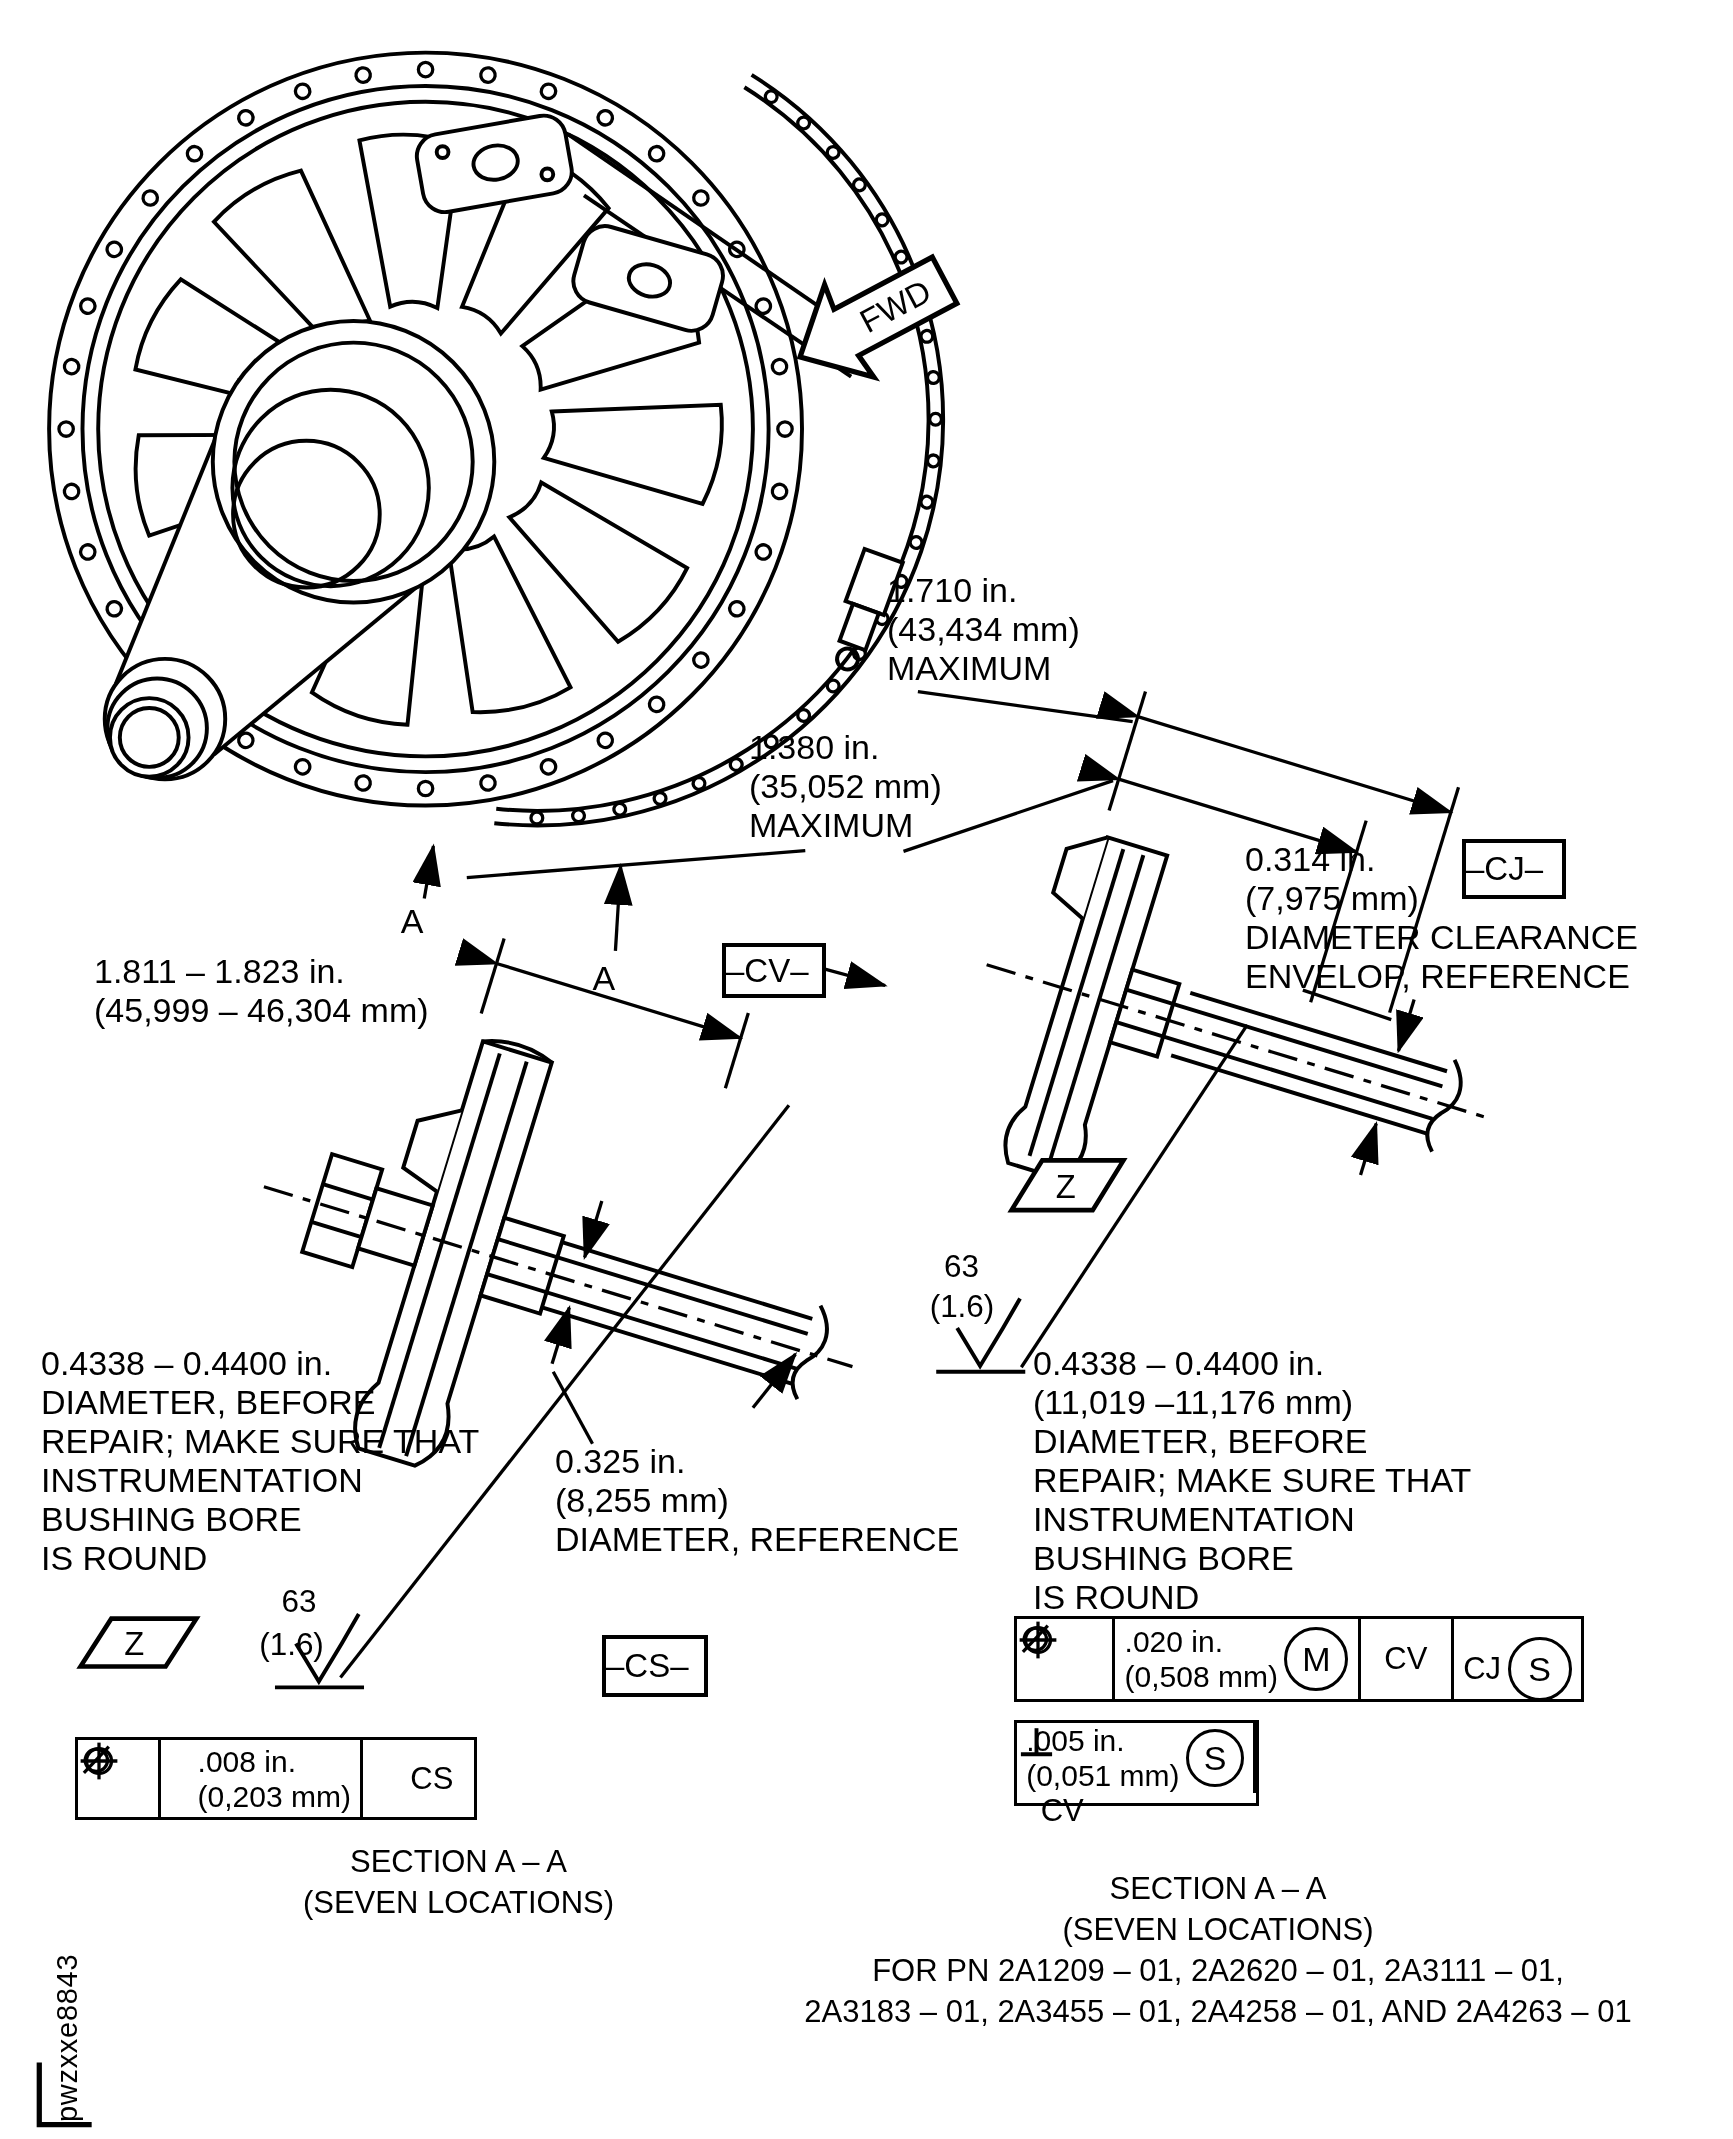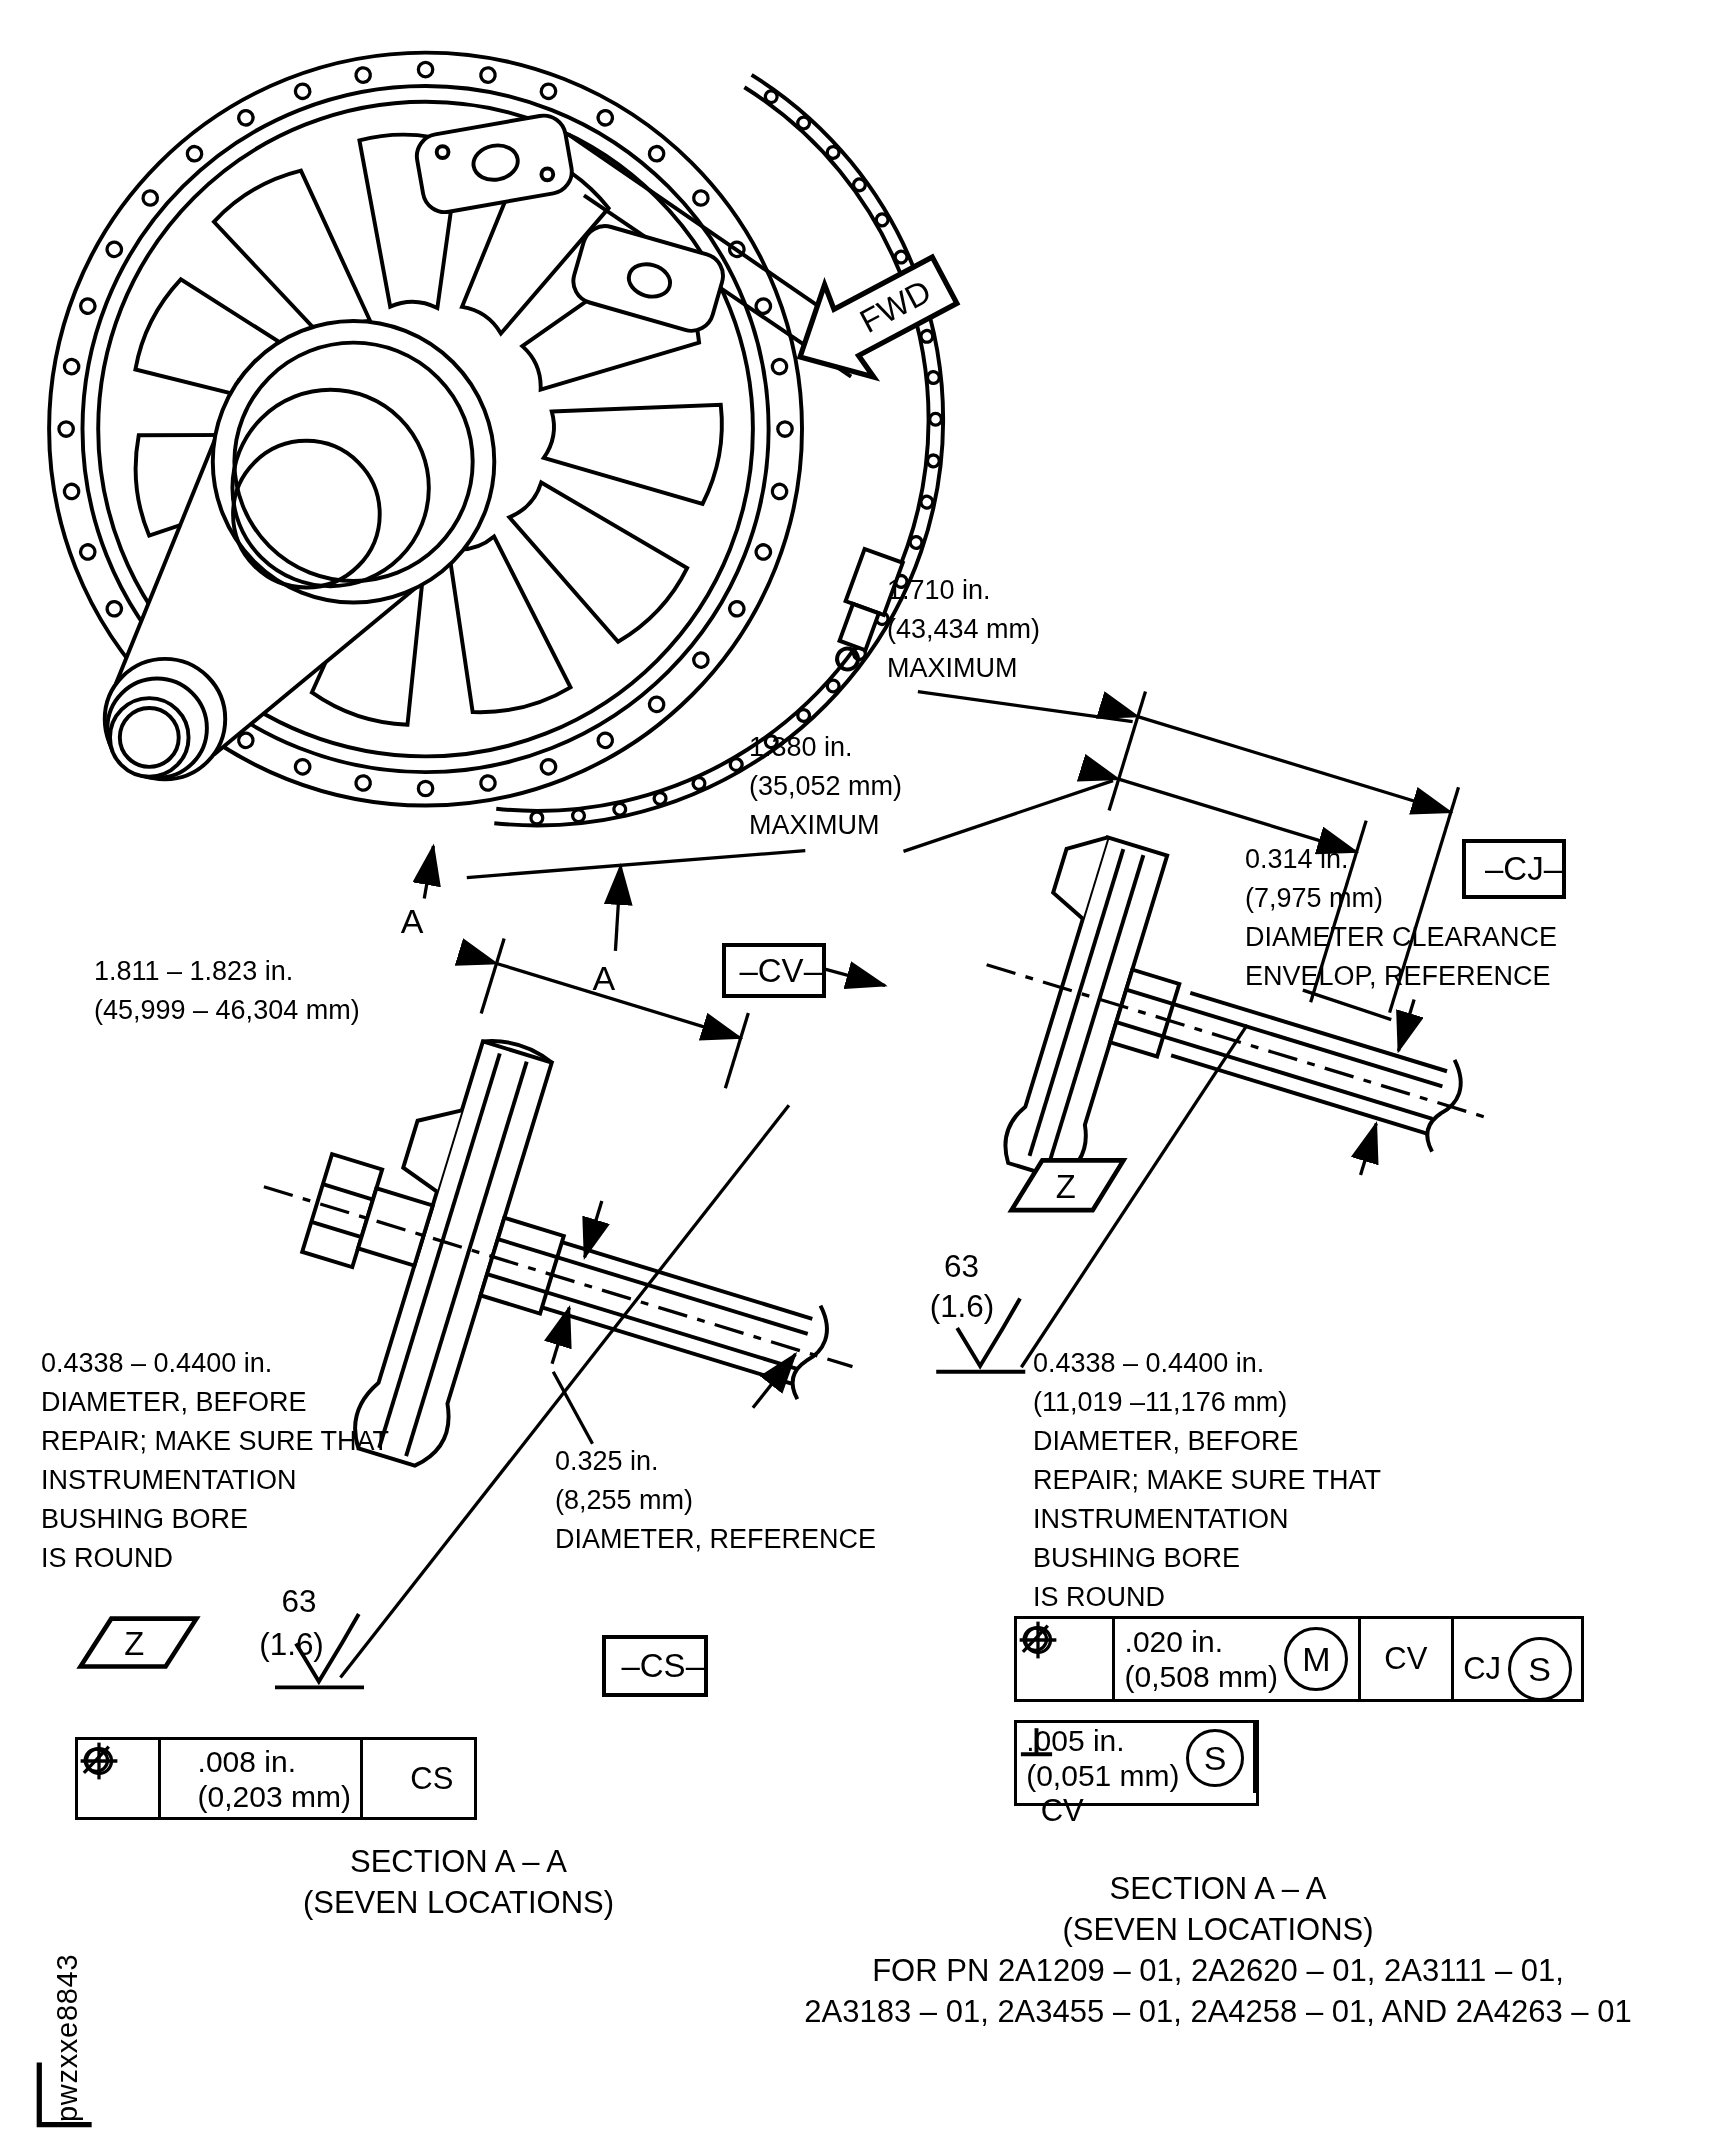--- a/index.html
+++ b/index.html
@@ -7,7 +7,7 @@
         font-family:"Liberation Sans",sans-serif;color:#000;}
   svg{position:absolute;left:0;top:0;}
   svg text{font-family:"Liberation Sans",sans-serif;fill:#000;}
-  .txt{position:absolute;font-size:27px;line-height:39px;white-space:nowrap;}
+  .txt{position:absolute;font-size:34px;line-height:39px;white-space:nowrap;}
   .txt div{height:39px;}
   .datum{position:absolute;border:4.6px solid #000;font-size:33px;display:flex;
          align-items:center;justify-content:flex-end;background:#fff;}

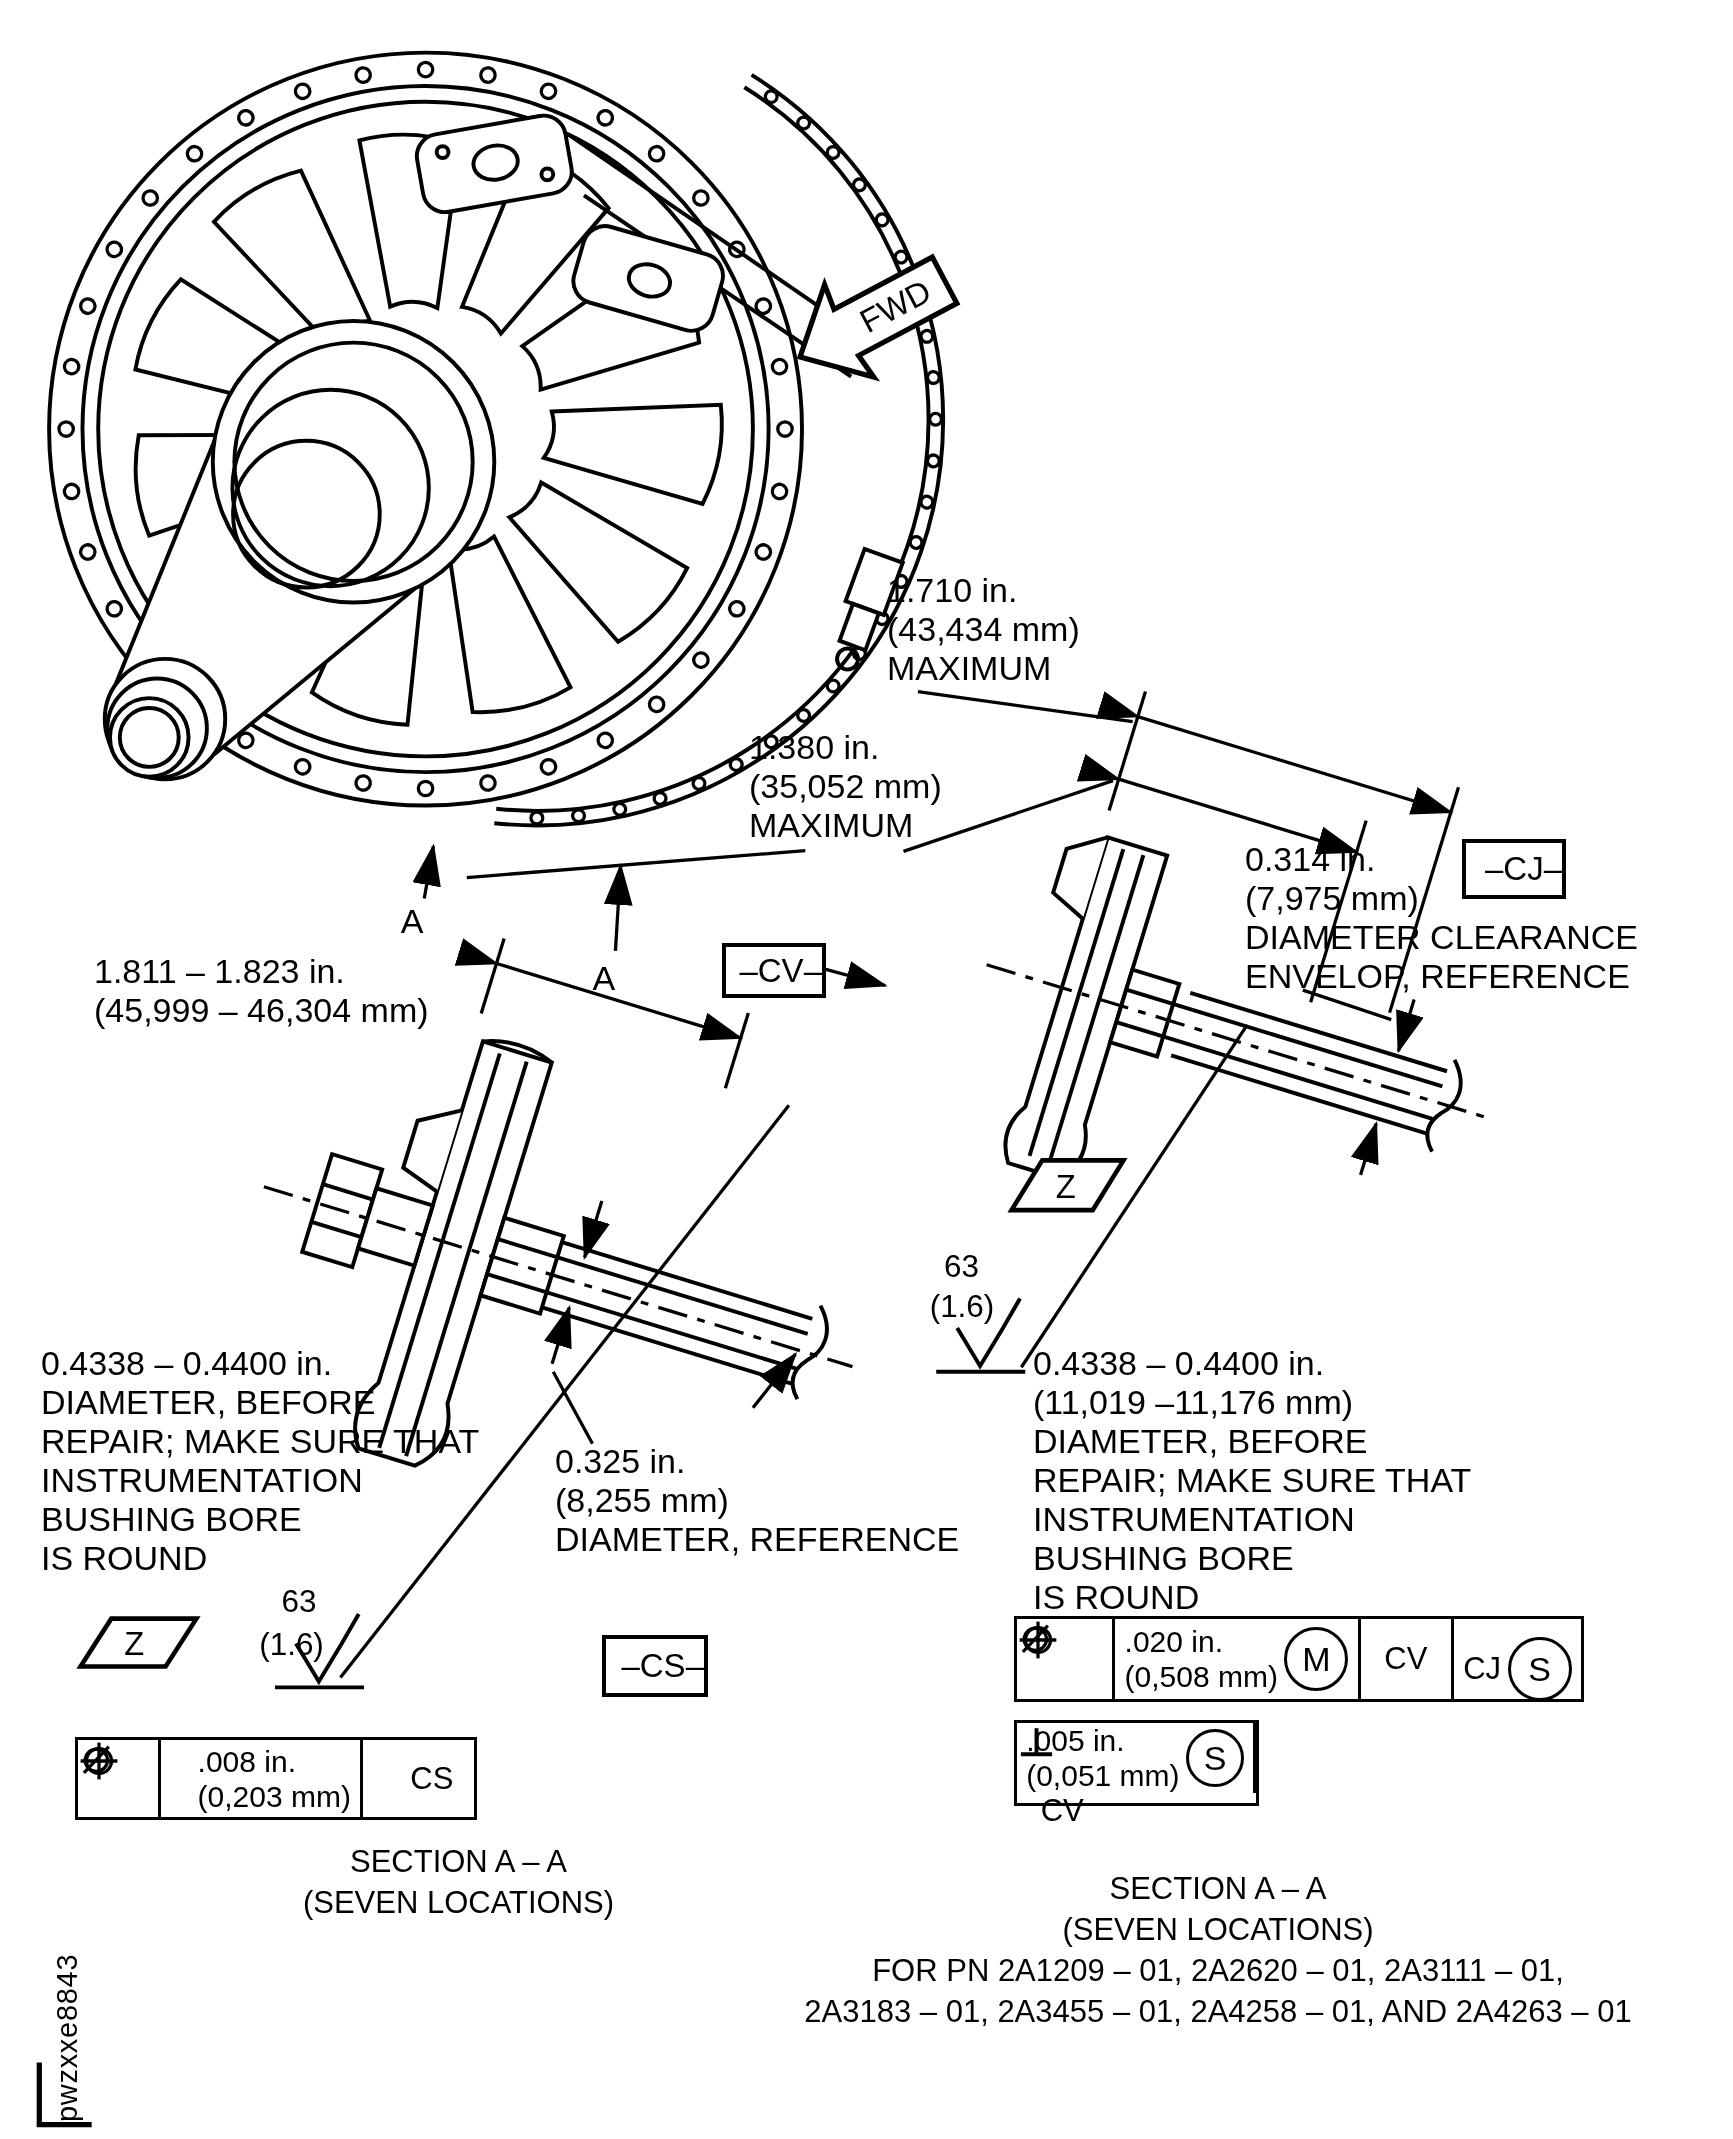--- a/index.html
+++ b/index.html
@@ -10,7 +10,7 @@
   .txt{position:absolute;font-size:34px;line-height:39px;white-space:nowrap;}
   .txt div{height:39px;}
   .datum{position:absolute;border:4.6px solid #000;font-size:33px;display:flex;
-         align-items:center;justify-content:flex-end;background:#fff;}
+         align-items:center;justify-content:flex-start;background:#fff;}
   .fcf{position:absolute;display:flex;border:3.9px solid #000;background:#fff;}
   .fcf .cell{border-right:3.9px solid #000;display:flex;align-items:center;
              justify-content:center;padding:0 9.2px;gap:6.5px;}

